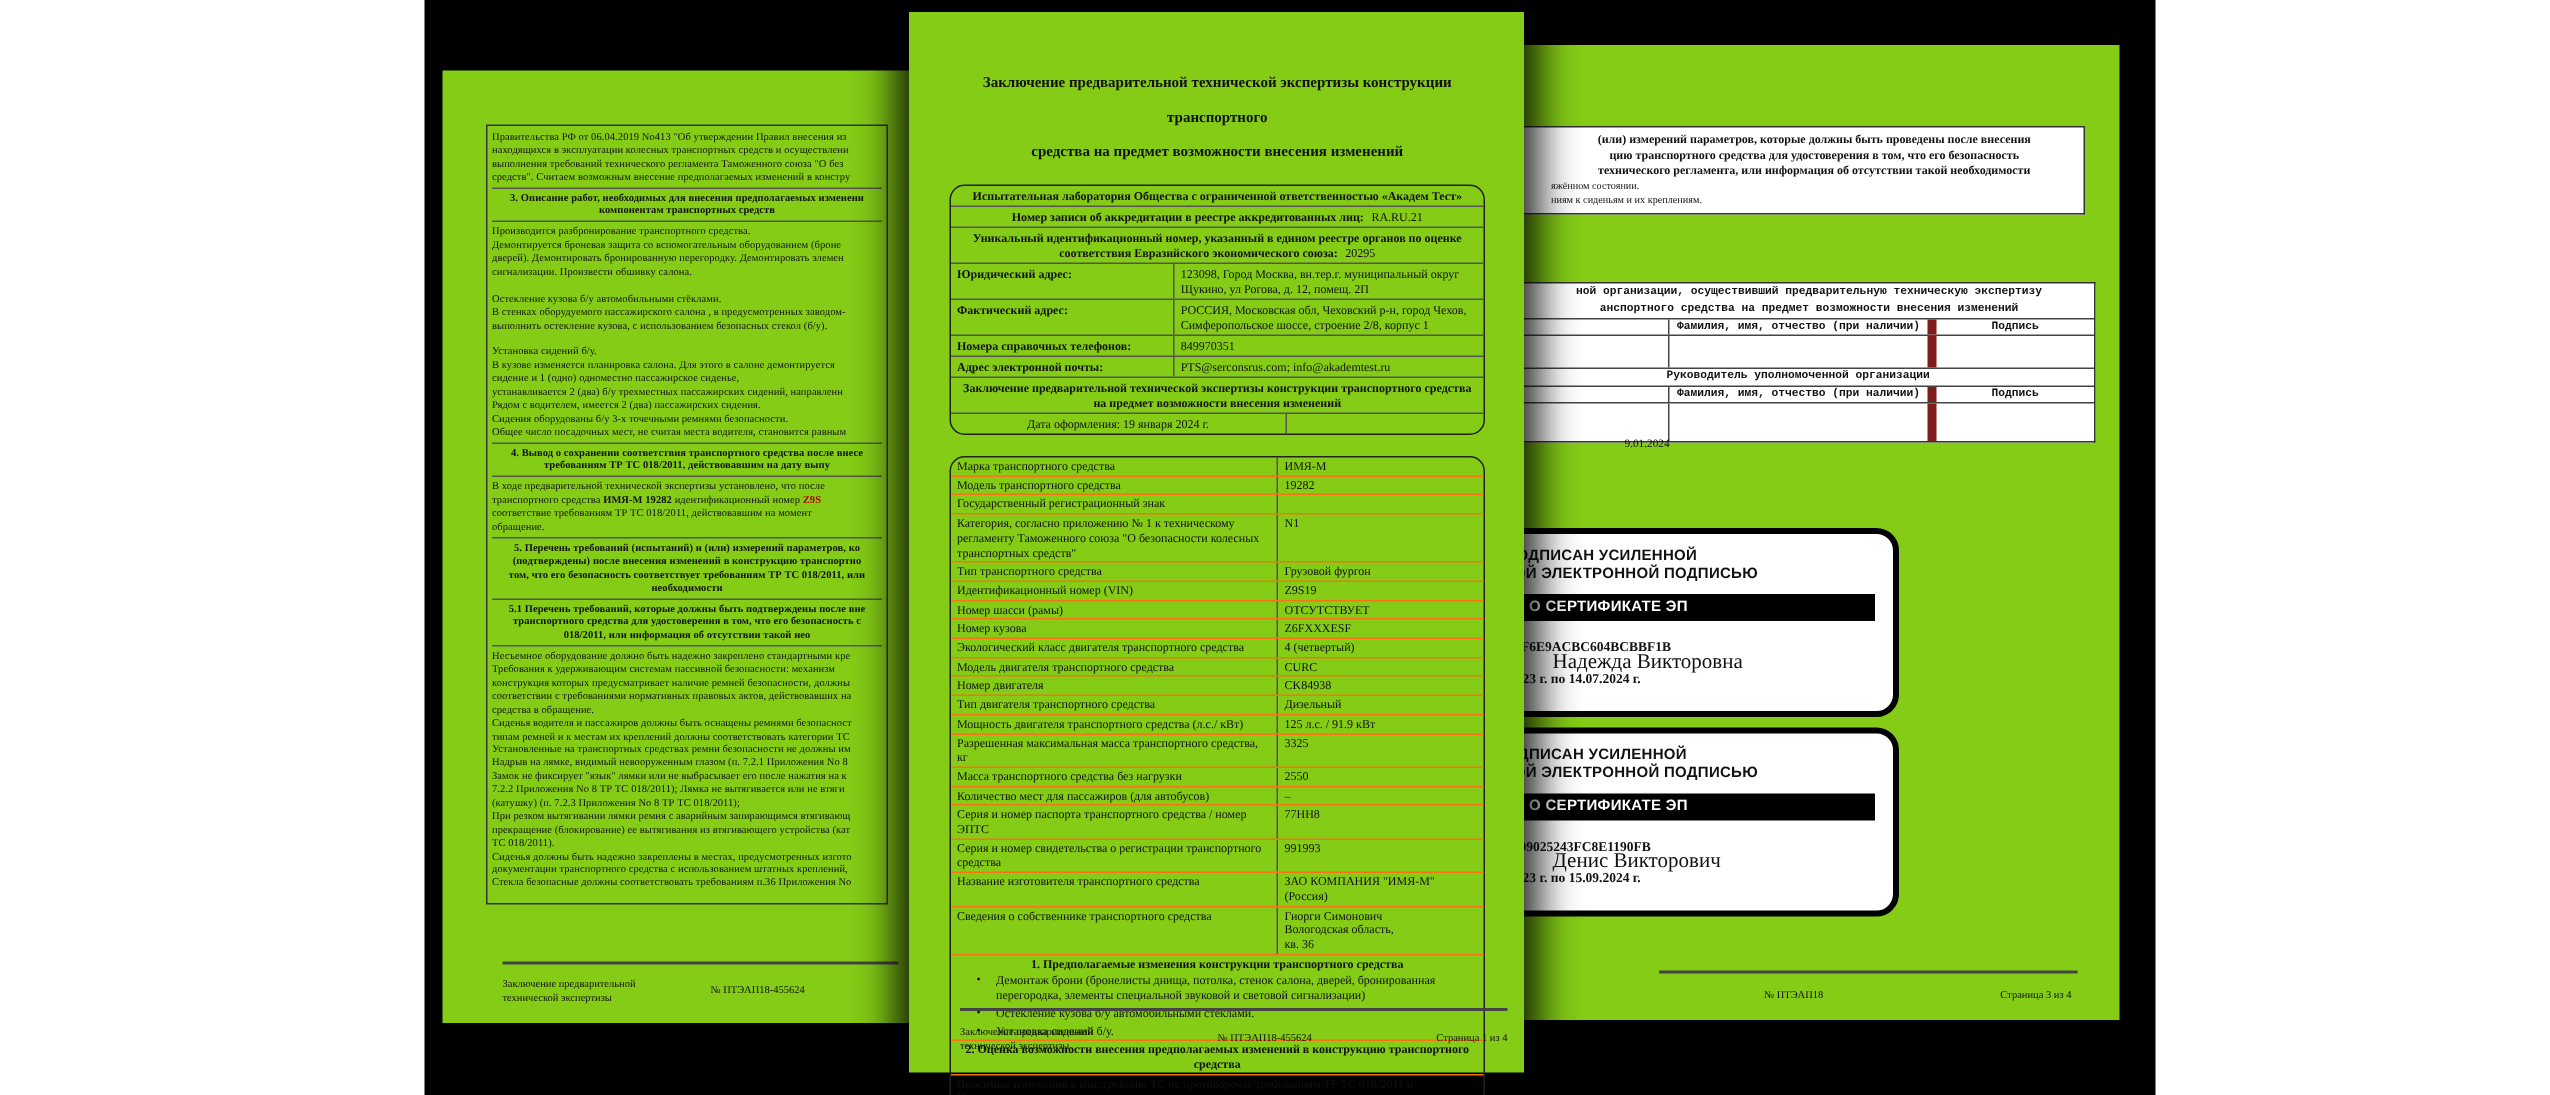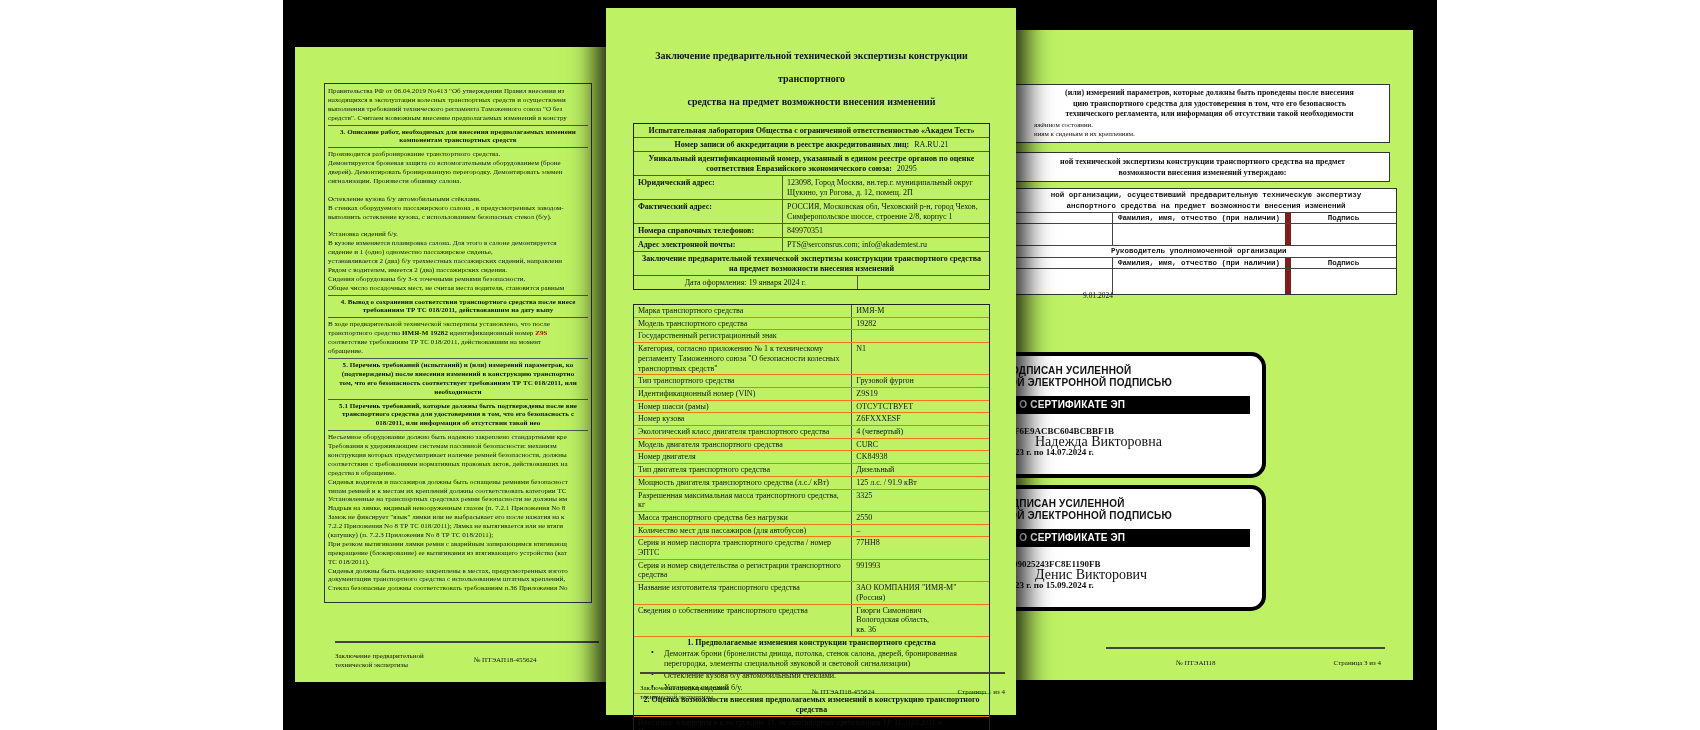--- a/index.html
+++ b/index.html
@@ -10,7 +10,7 @@
     color:#111;
   }
   .backdrop{position:absolute;left:283px;top:0;width:1154px;height:730px;background:#000;z-index:0;}
-  .page{position:absolute;background:#bef264;}
+  .page{position:absolute;background:#84cc16;}
   #page-left{left:295px;top:47px;width:312px;height:635px;z-index:1;}
   #page-right{left:1016px;top:30px;width:397px;height:650px;z-index:2;}
   #page-center{left:606px;top:8px;width:410px;height:707px;z-index:3;box-shadow:0 0 26px 9px rgba(0,0,0,0.92);}

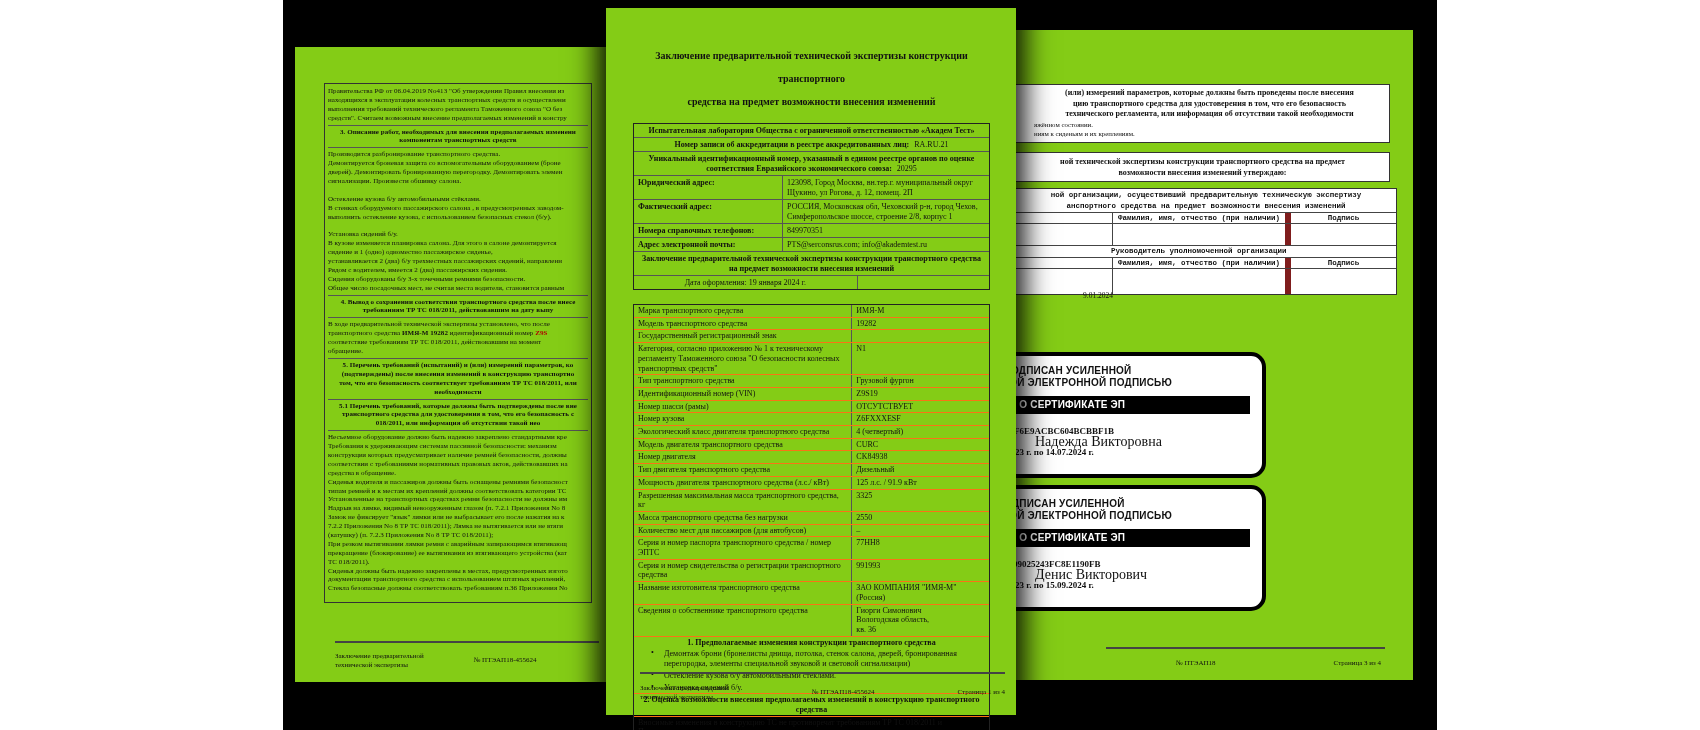--- a/index.html
+++ b/index.html
@@ -29,7 +29,7 @@
   #page-center{padding:36px 26px 0 27px;box-sizing:border-box;}
   .title{font-weight:bold;text-align:center;font-size:10px;line-height:23px;}
   .doc-table{border:1.5px solid #222;font-size:8px;line-height:10px;}
-  .doc-table{margin-top:10px;}
+  .doc-table{margin-top:10px;border-radius:10px;}
   .doc-table + .doc-table{margin-top:14px;}
   .doc-table > div:first-of-type{border-top:none;}
   

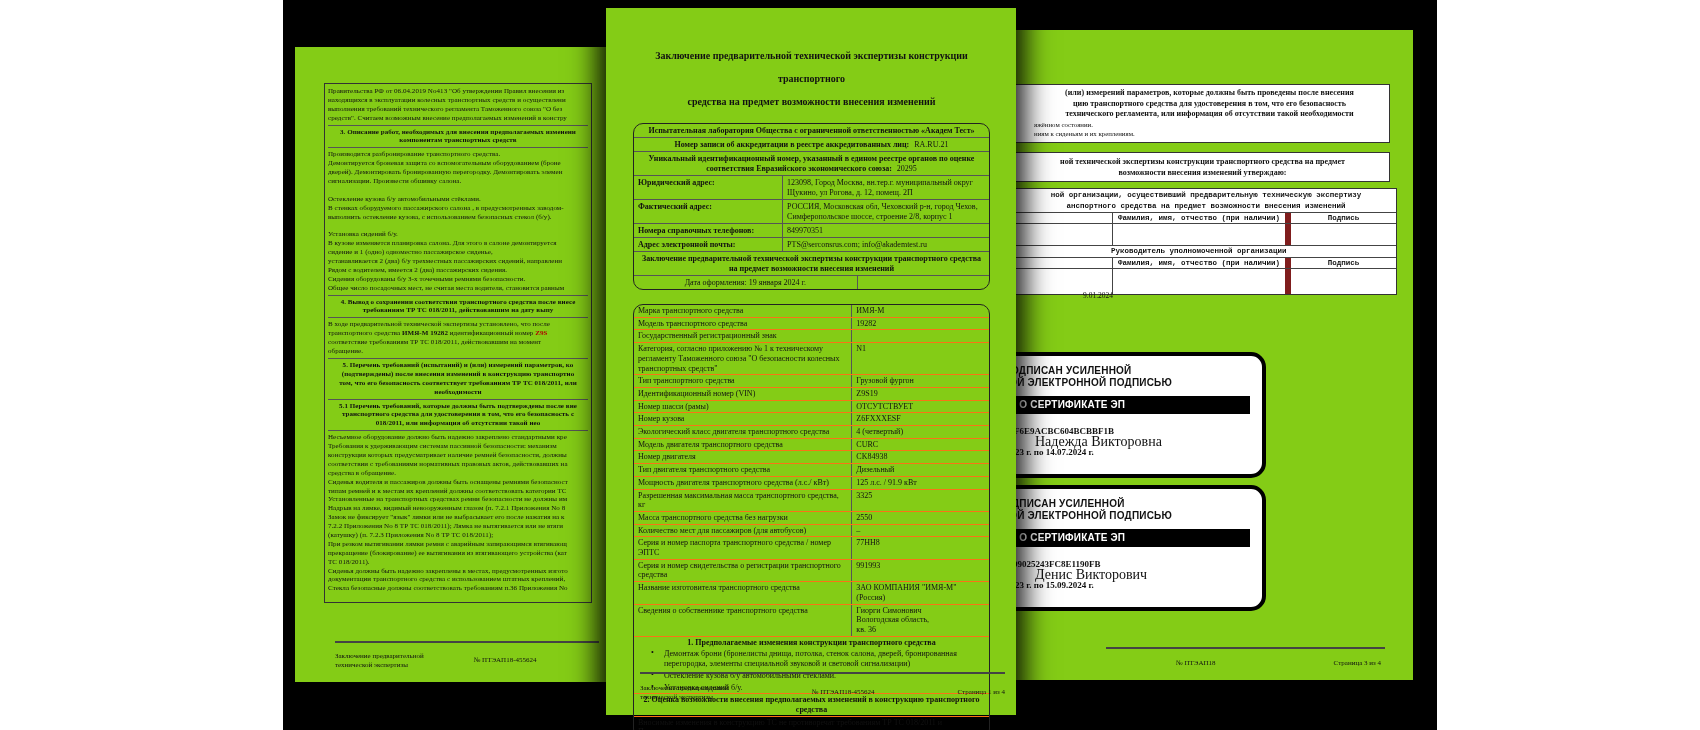--- a/index.html
+++ b/index.html
@@ -168,10 +168,6 @@
     <div class="req-p">яжённом состоянии.</div>
     <div class="req-p">ниям к сиденьям и их креплениям.</div>
   </div>
-  <div class="rp-block approve-box">
-    <div>ной технической экспертизы конструкции транспортного средства на предмет</div>
-    <div>возможности внесения изменений утверждаю:</div>
-  </div>
   <div class="rp-block signers">
     <div class="sg-hdr">
       <div>ной организации, осуществивший предварительную техническую экспертизу</div>

